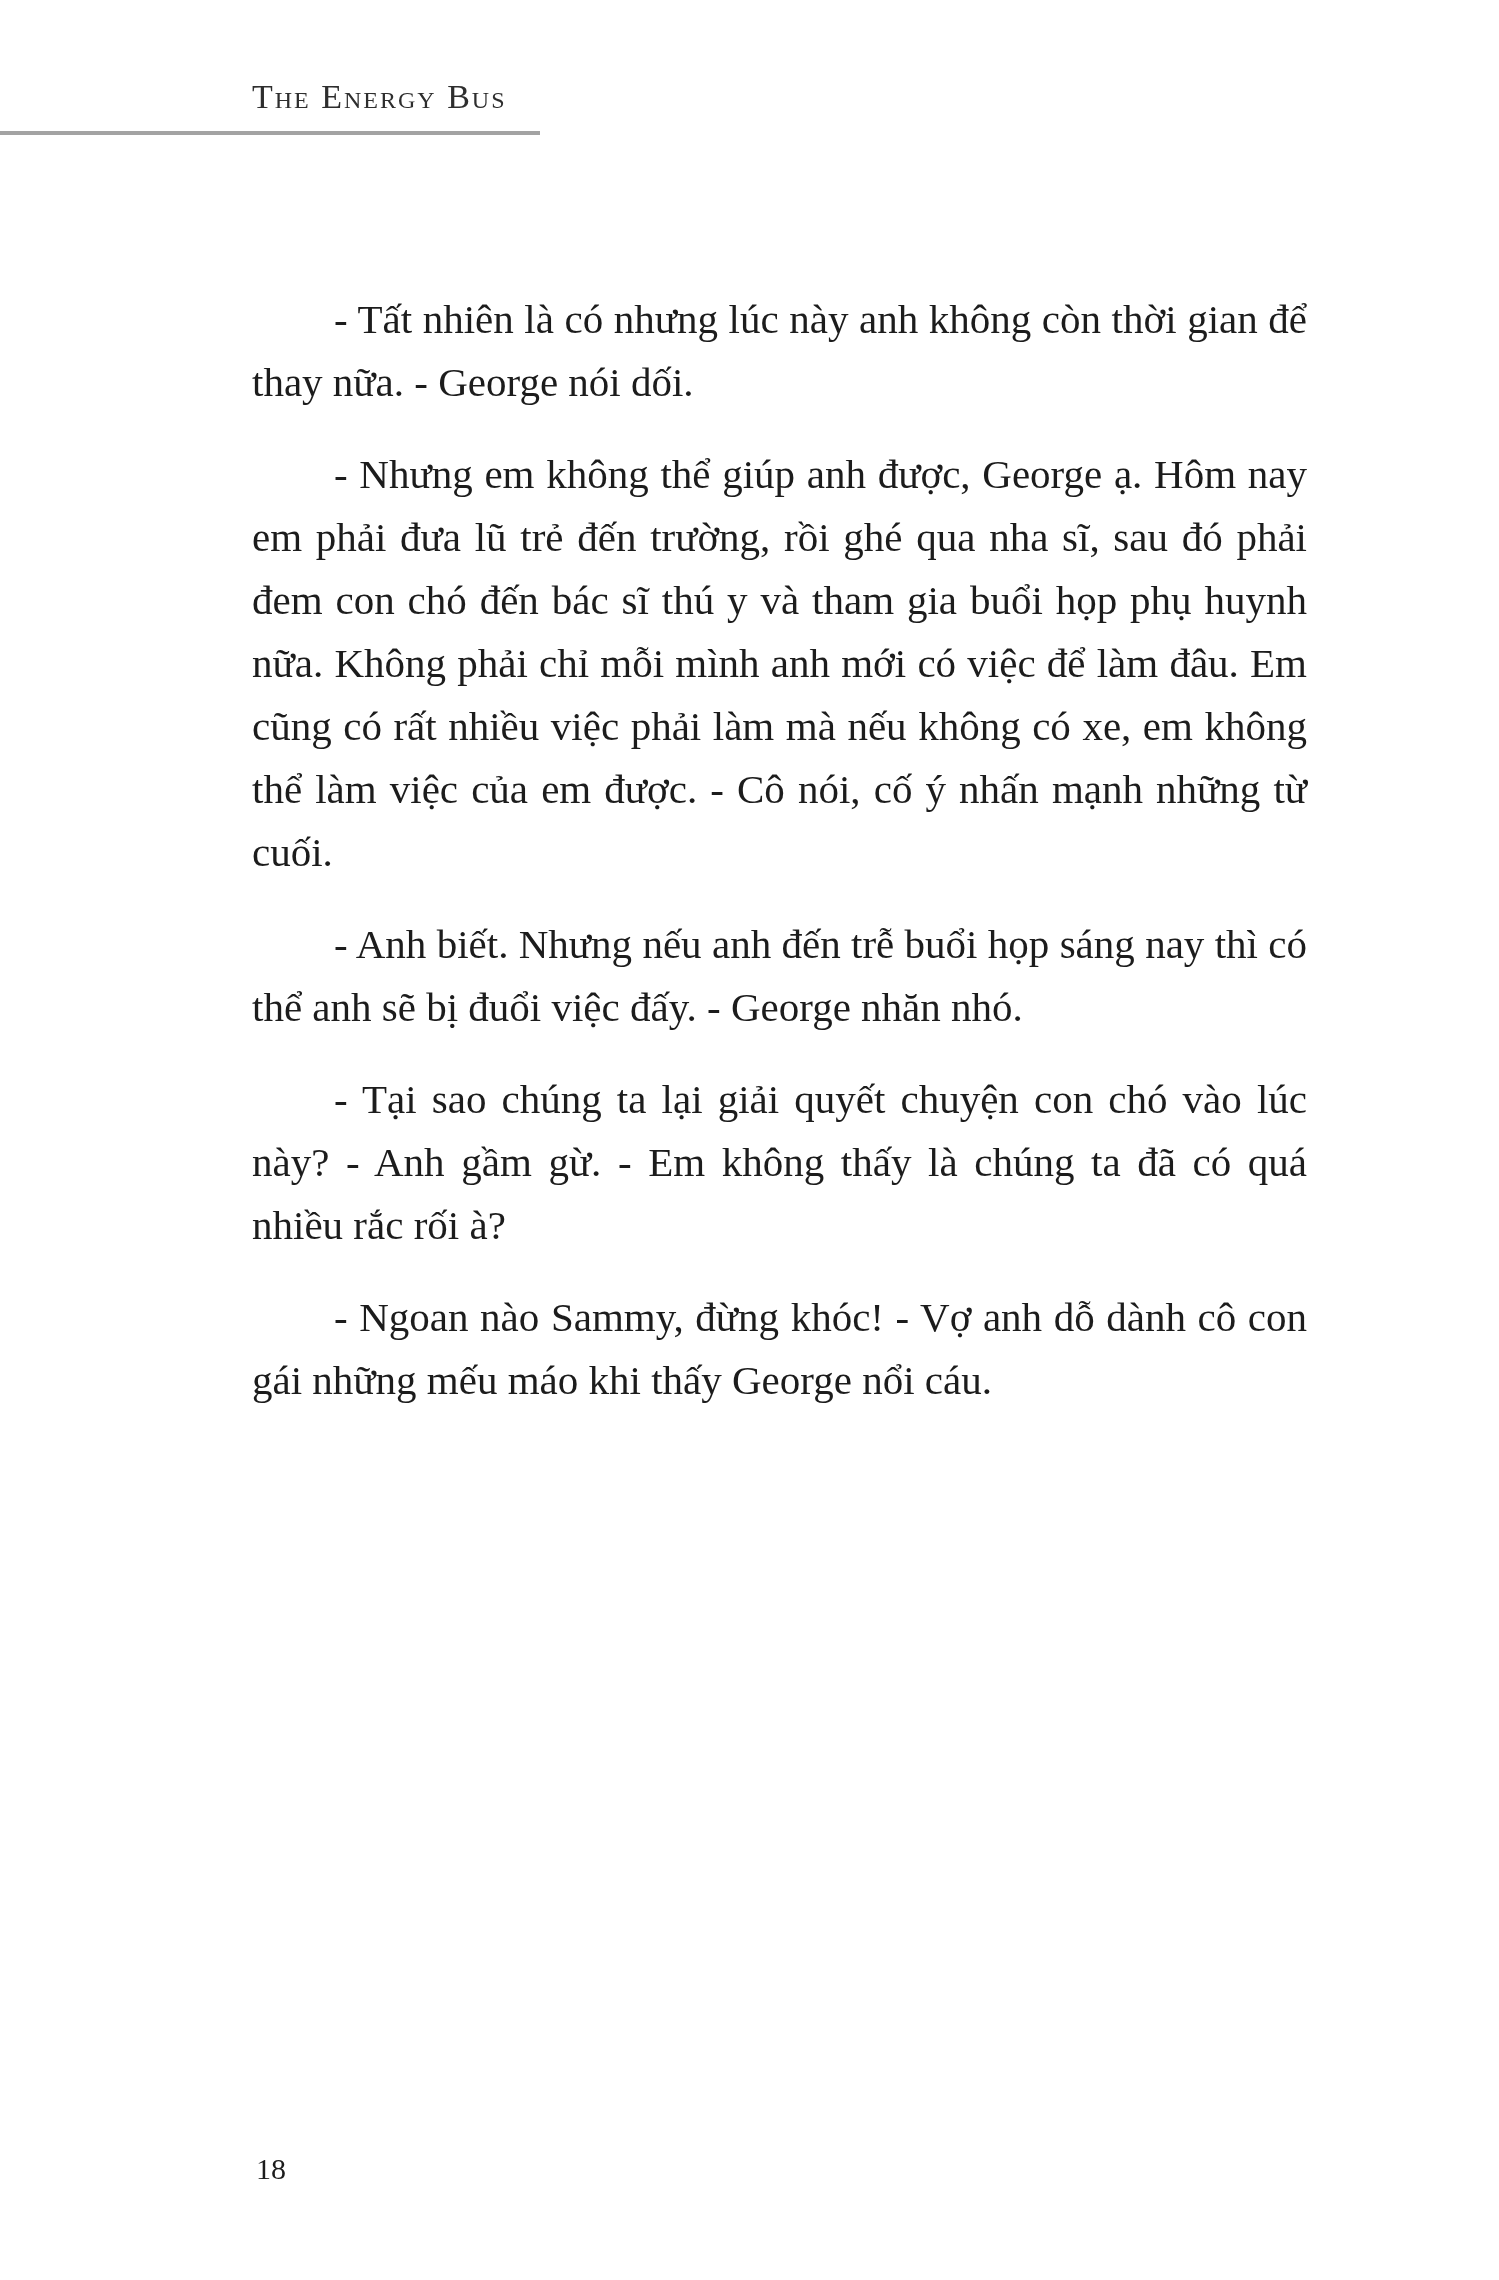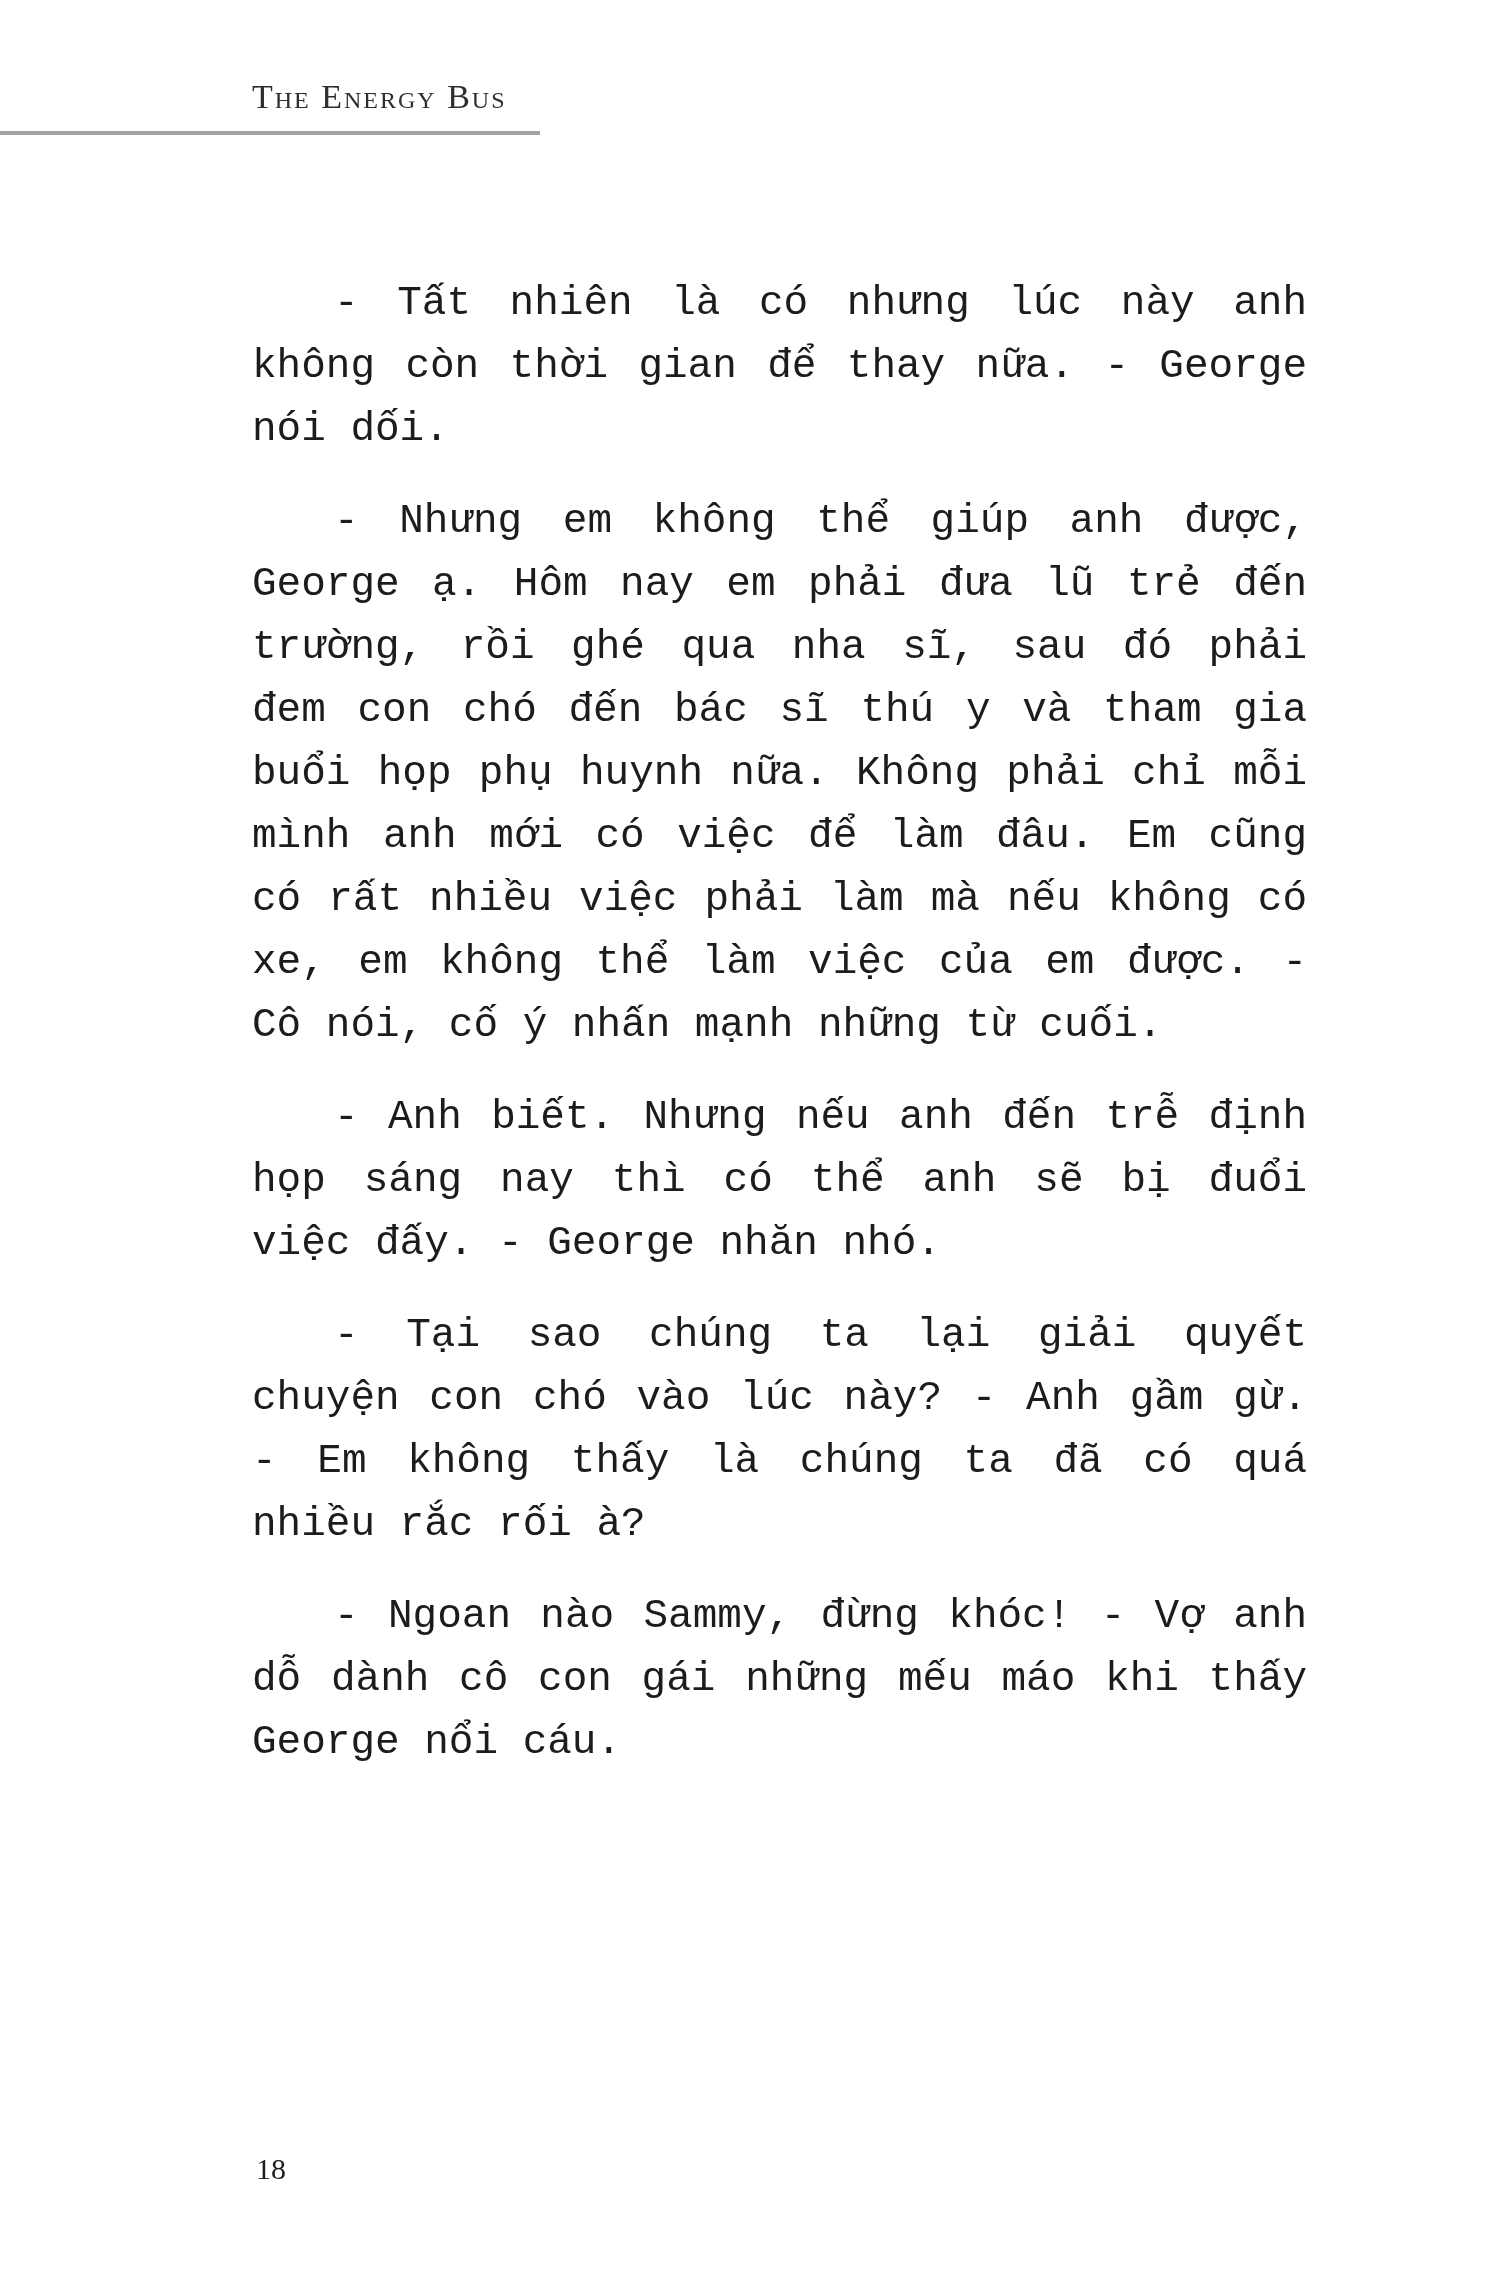--- a/index.html
+++ b/index.html
@@ -49,9 +49,8 @@
     color: #1c1c1c;
   }
   .text-block p {
-    margin: 0 0 29px 0;
+    margin: 16px 0 29px 0;
     text-indent: 82px;
-    font-family: Liberation Mono, monospace;
   }
   .page-number {
     position: absolute;

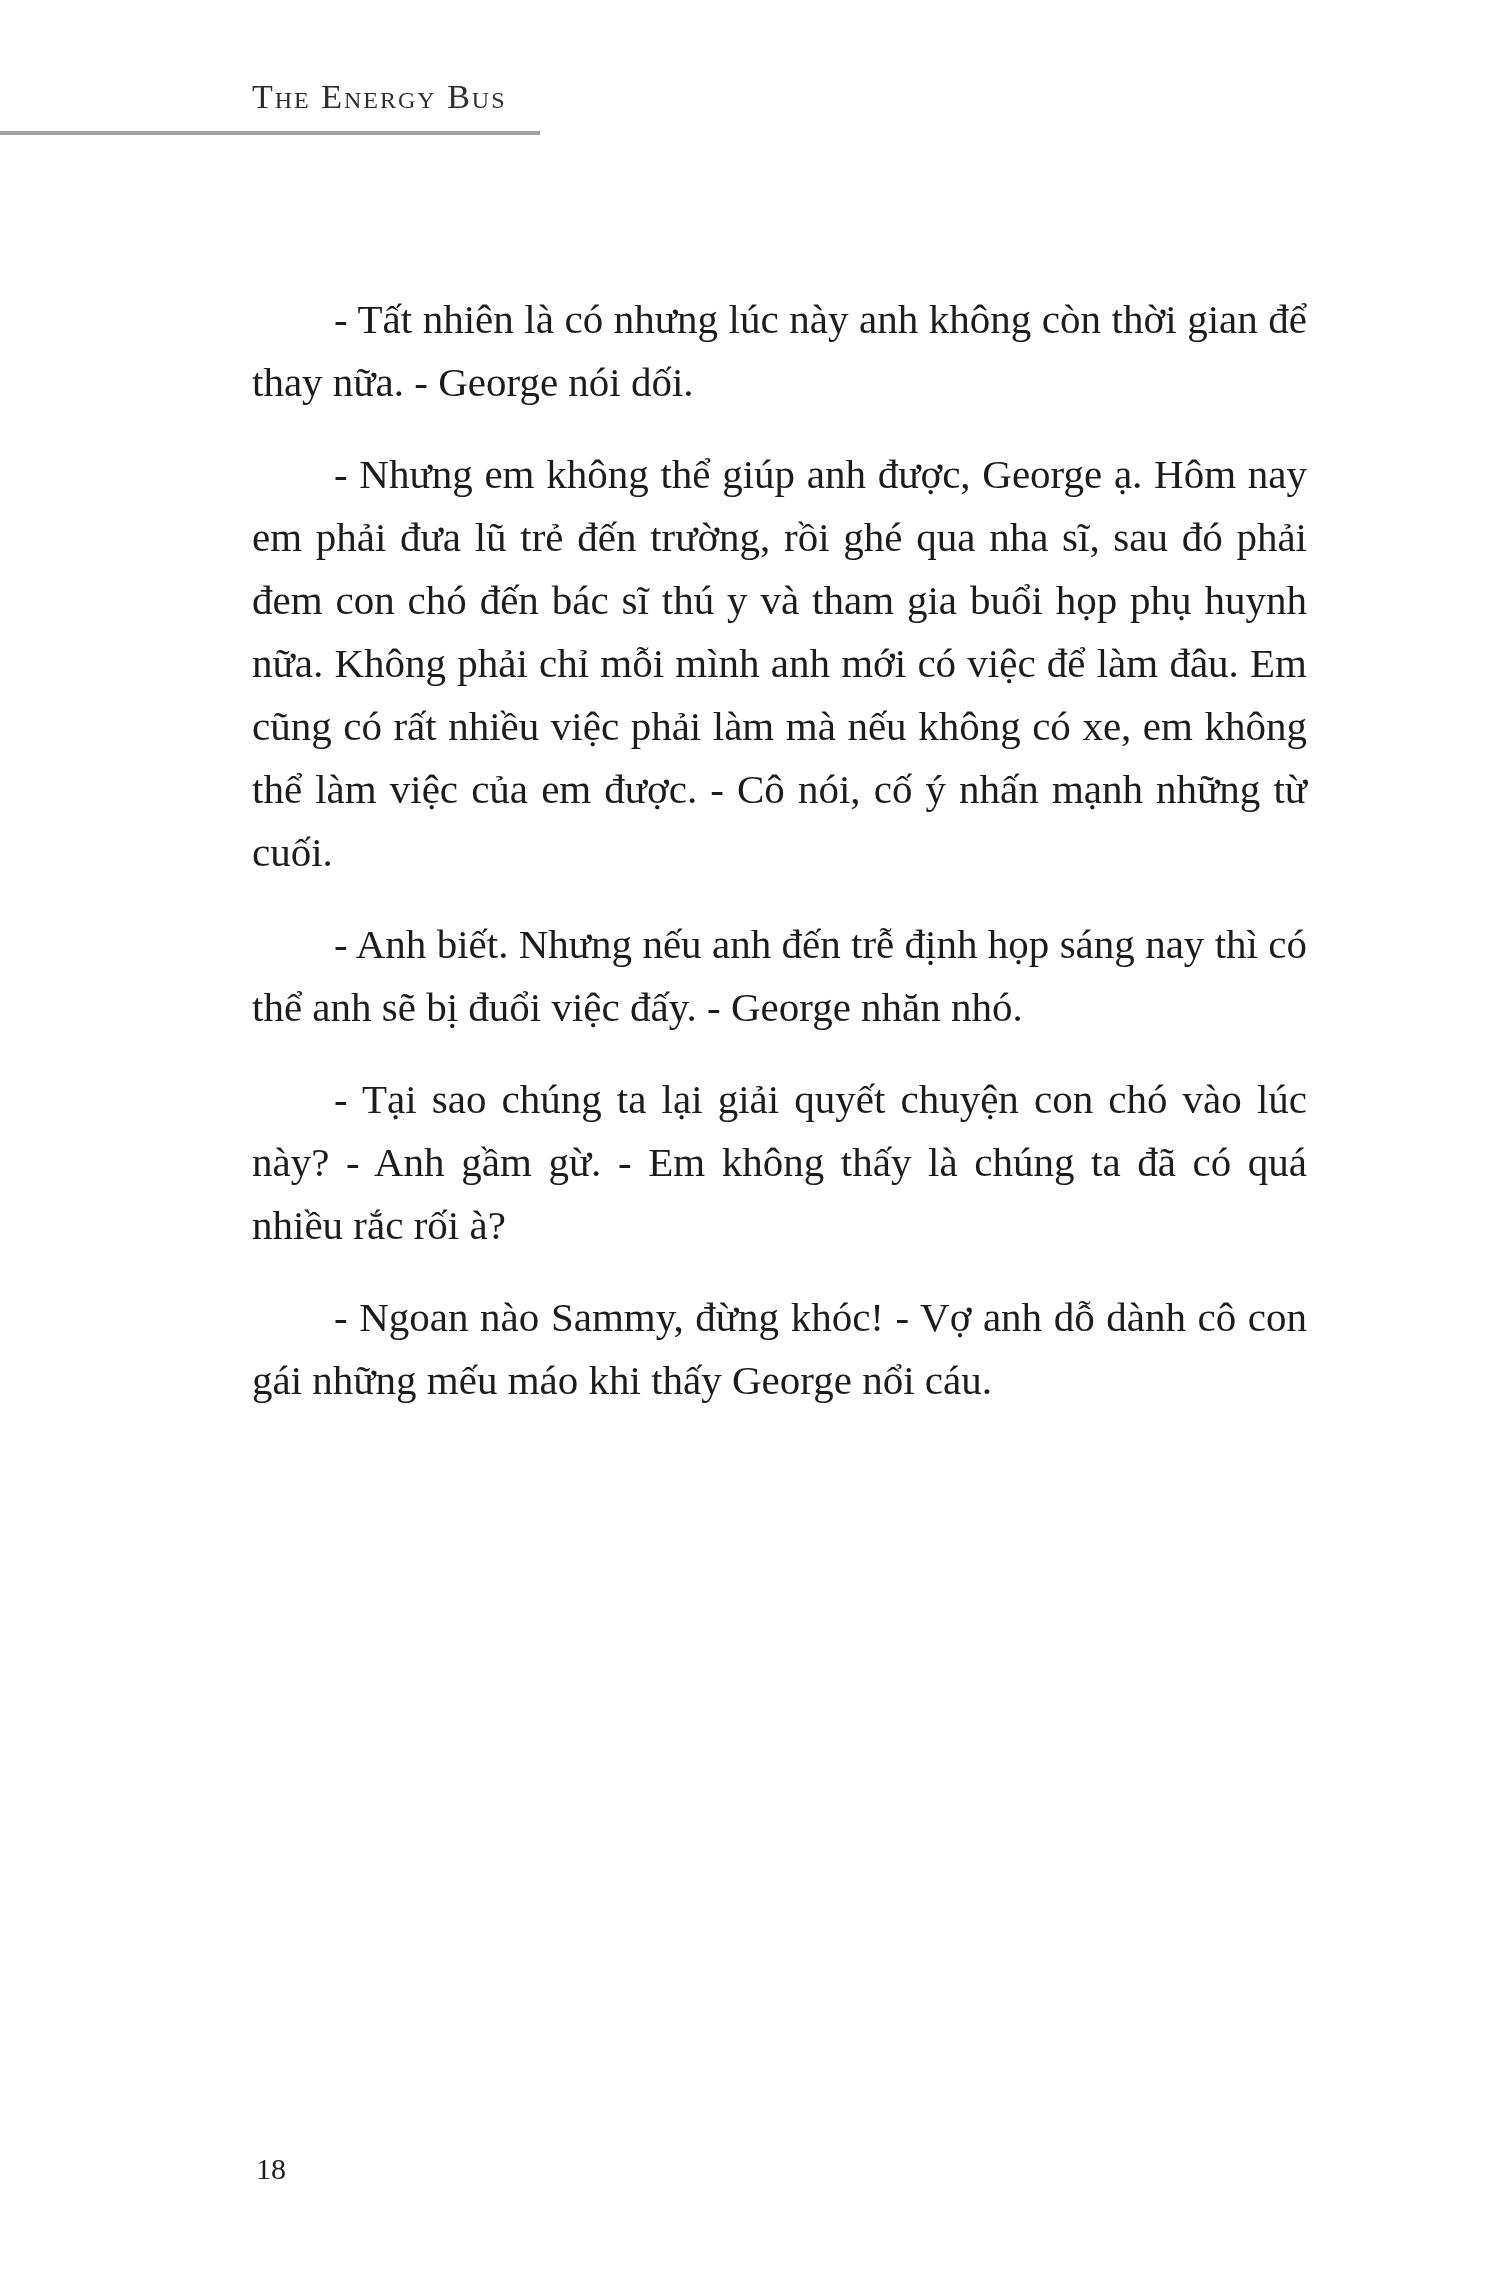--- a/index.html
+++ b/index.html
@@ -72,7 +72,7 @@
   <div class="text-block">
     <p>- Tất nhiên là có nhưng lúc này anh không còn thời gian để thay nữa. - George nói dối.</p>
     <p>- Nhưng em không thể giúp anh được, George ạ. Hôm nay em phải đưa lũ trẻ đến trường, rồi ghé qua nha sĩ, sau đó phải đem con chó đến bác sĩ thú y và tham gia buổi họp phụ huynh nữa. Không phải chỉ mỗi mình anh mới có việc để làm đâu. Em cũng có rất nhiều việc phải làm mà nếu không có xe, em không thể làm việc của em được. - Cô nói, cố ý nhấn mạnh những từ cuối.</p>
-    <p>- Anh biết. Nhưng nếu anh đến trễ định họp sáng nay thì có thể anh sẽ bị đuổi việc đấy. - George nhăn nhó.</p>
+    <p>- Anh biết. Nhưng nếu anh đến trễ buổi họp sáng nay thì có thể anh sẽ bị đuổi việc đấy. - George nhăn nhó.</p>
     <p>- Tại sao chúng ta lại giải quyết chuyện con chó vào lúc này? - Anh gầm gừ. - Em không thấy là chúng ta đã có quá nhiều rắc rối à?</p>
     <p>- Ngoan nào Sammy, đừng khóc! - Vợ anh dỗ dành cô con gái những mếu máo khi thấy George nổi cáu.</p>
   </div>

